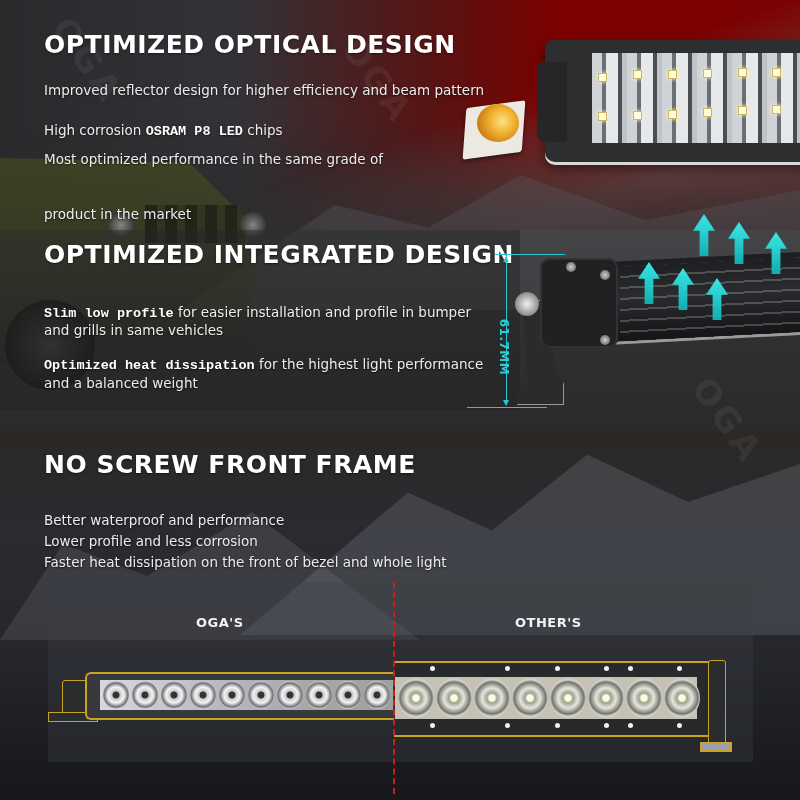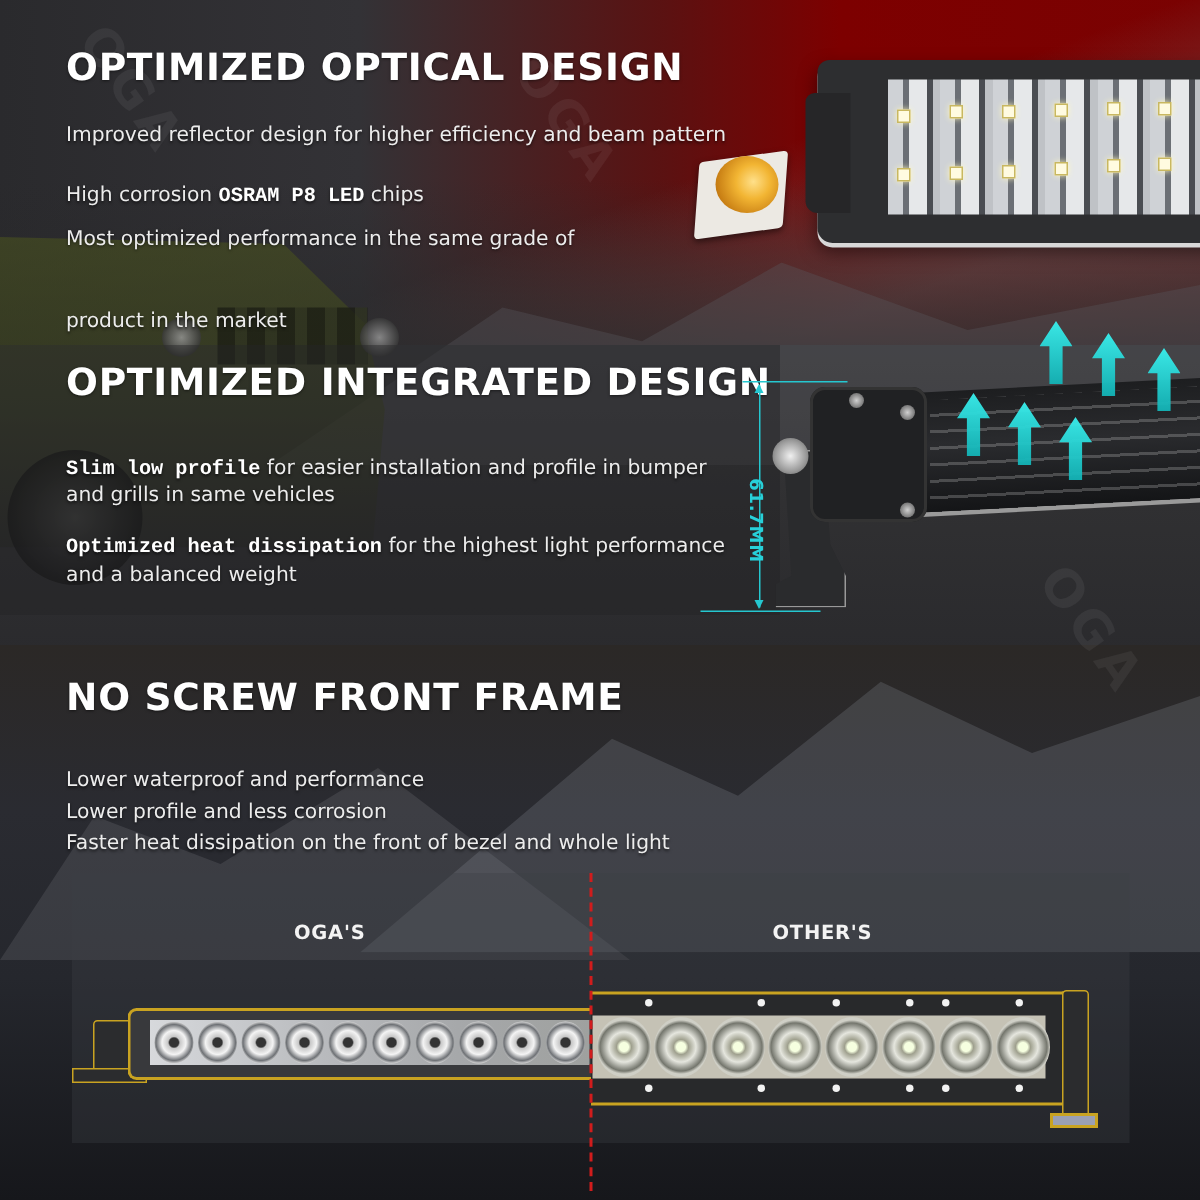--- a/index.html
+++ b/index.html
@@ -256,7 +256,7 @@
 <div class="dim-label">61.7MM</div>
 
 <h1 class="heading" style="top:450px;">NO SCREW FRONT FRAME</h1>
-<p class="bullet" style="top:510px;"><span>Lower waterproof and performance</span></p>
+<p class="bullet" style="top:510px;"><span>Better waterproof and performance</span></p>
 <p class="bullet" style="top:531px;"><span>Lower profile and less corrosion</span></p>
 <p class="bullet" style="top:552px;"><span>Faster heat dissipation on the front of bezel and whole light</span></p>
 

